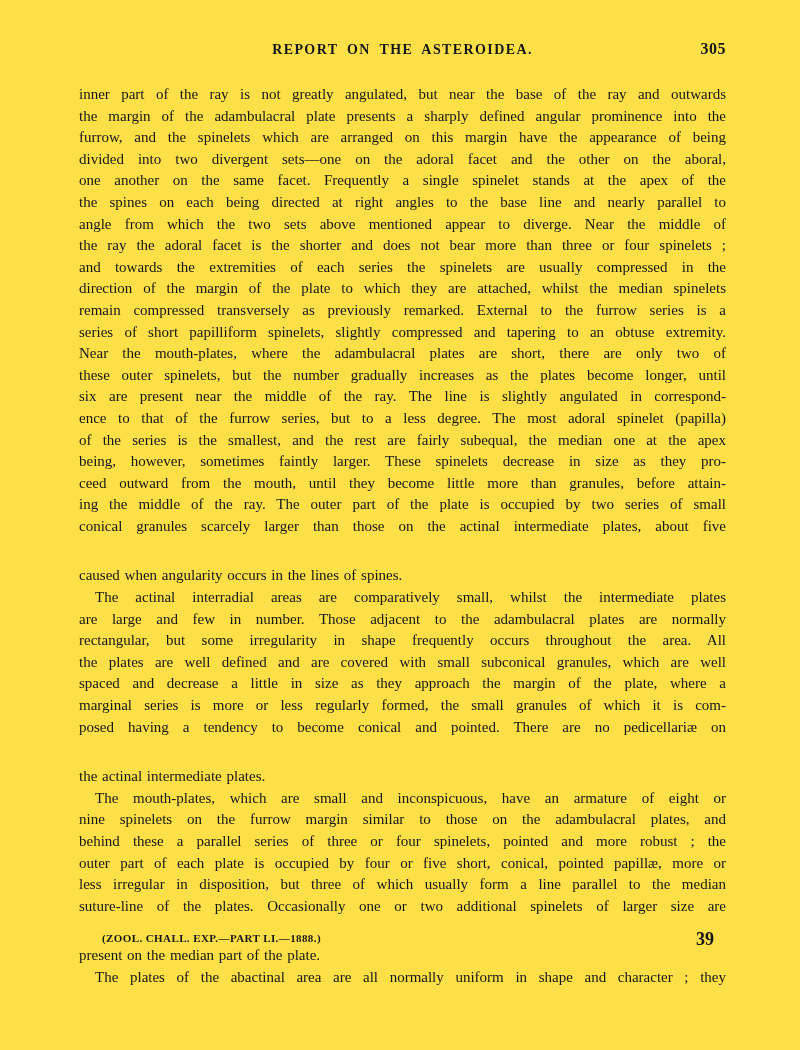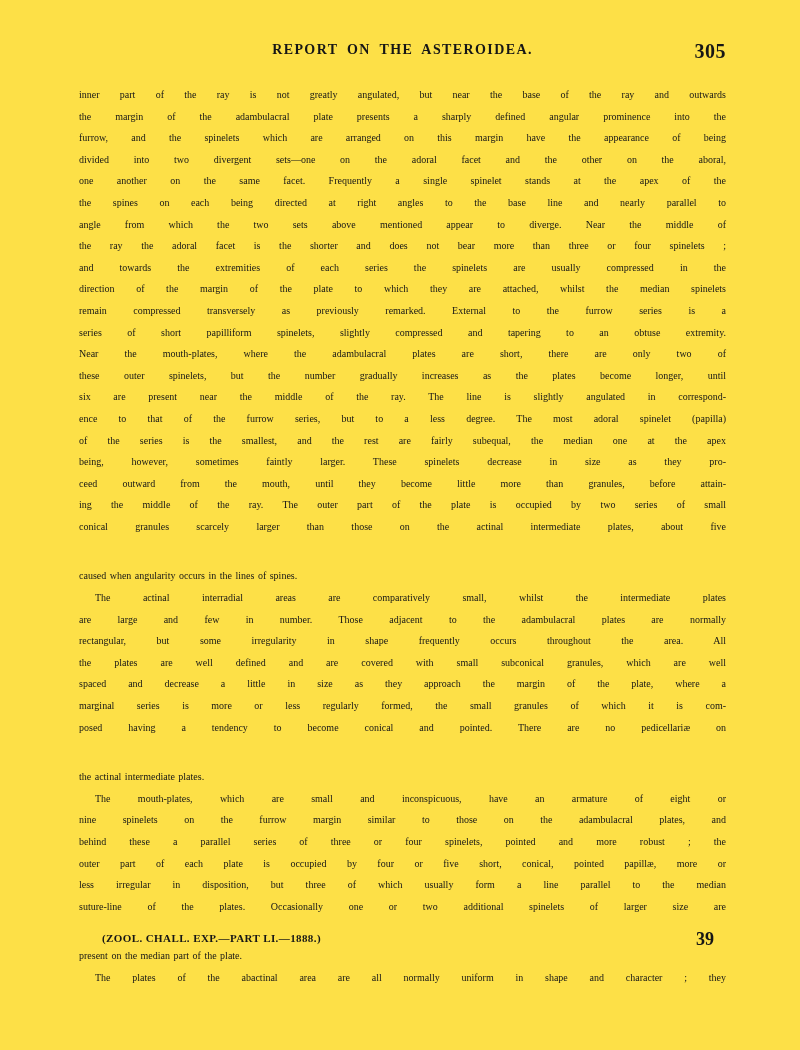--- a/index.html
+++ b/index.html
@@ -40,7 +40,7 @@
     position: absolute;
     right: 0;
     top: -2px;
-    font-size: 20px;
+    font-size: 16px;
     font-weight: bold;
     letter-spacing: 0.5px;
   }

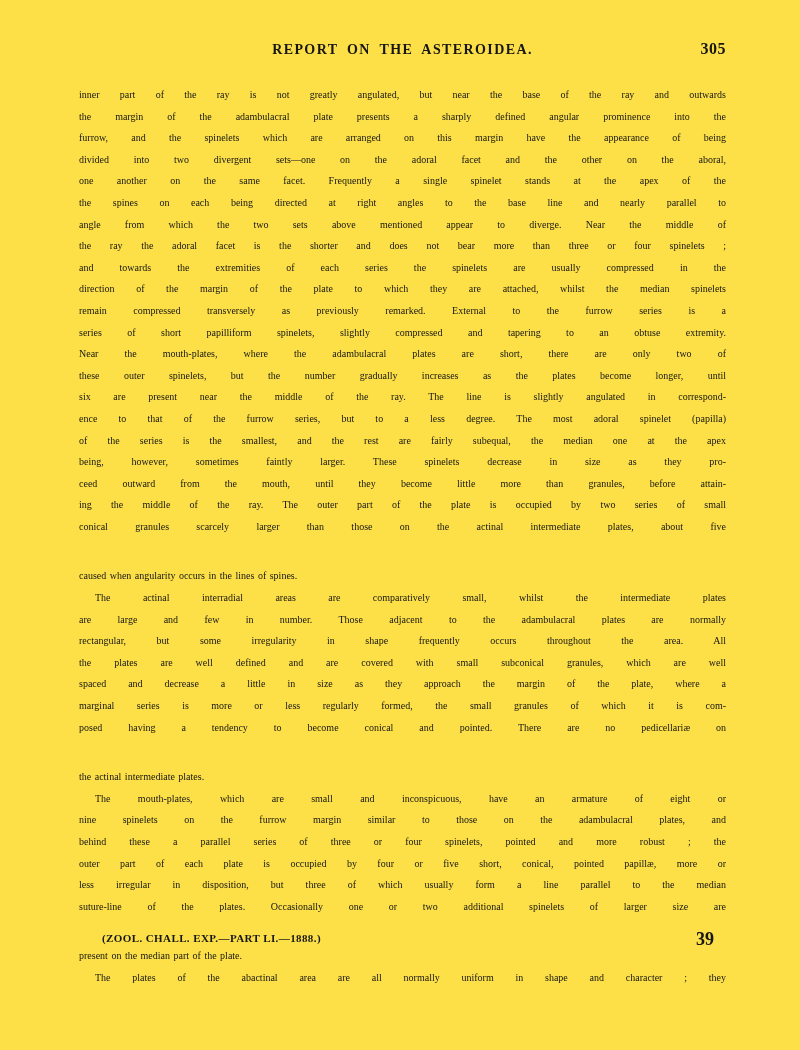--- a/index.html
+++ b/index.html
@@ -51,7 +51,7 @@
     width: 647px;
   }
   .line {
-    font-size: 10px;
+    font-size: 15px;
     line-height: 21.6px;
     height: 21.6px;
     white-space: nowrap;

